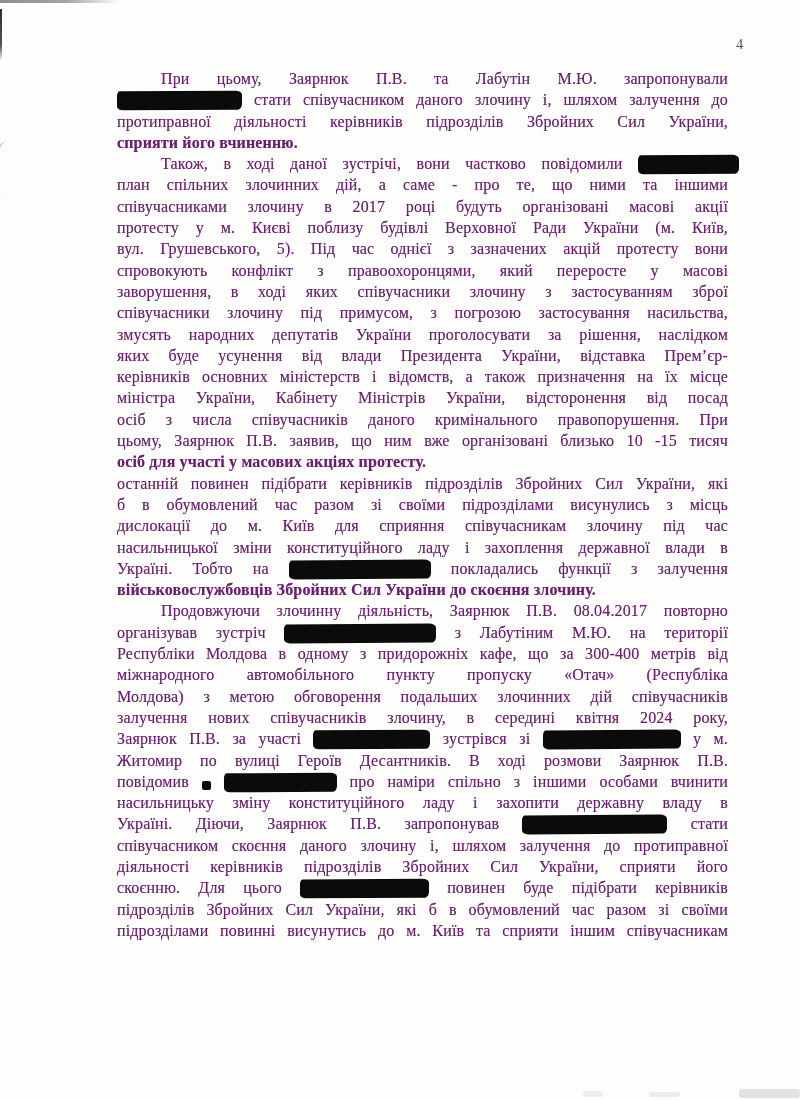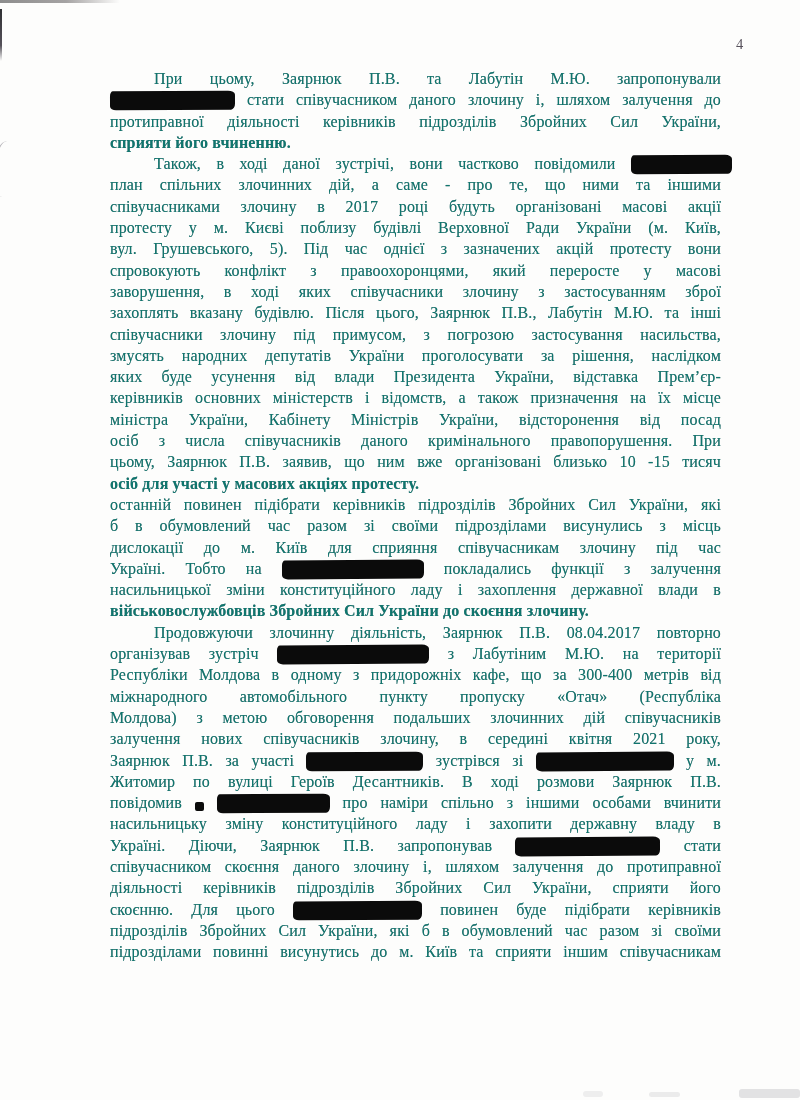--- a/index.html
+++ b/index.html
@@ -41,10 +41,10 @@
   }
   #doc-body {
     position:absolute;
-    left:110px; top:68px;
+    left:117px; top:68px;
     width:611px;
     font-size:16px;
-    color:#0f766e;
+    color:#701a75;
     letter-spacing:0.15px;
     text-shadow:0 0 0.5px rgba(76,68,82,0.55);
   }

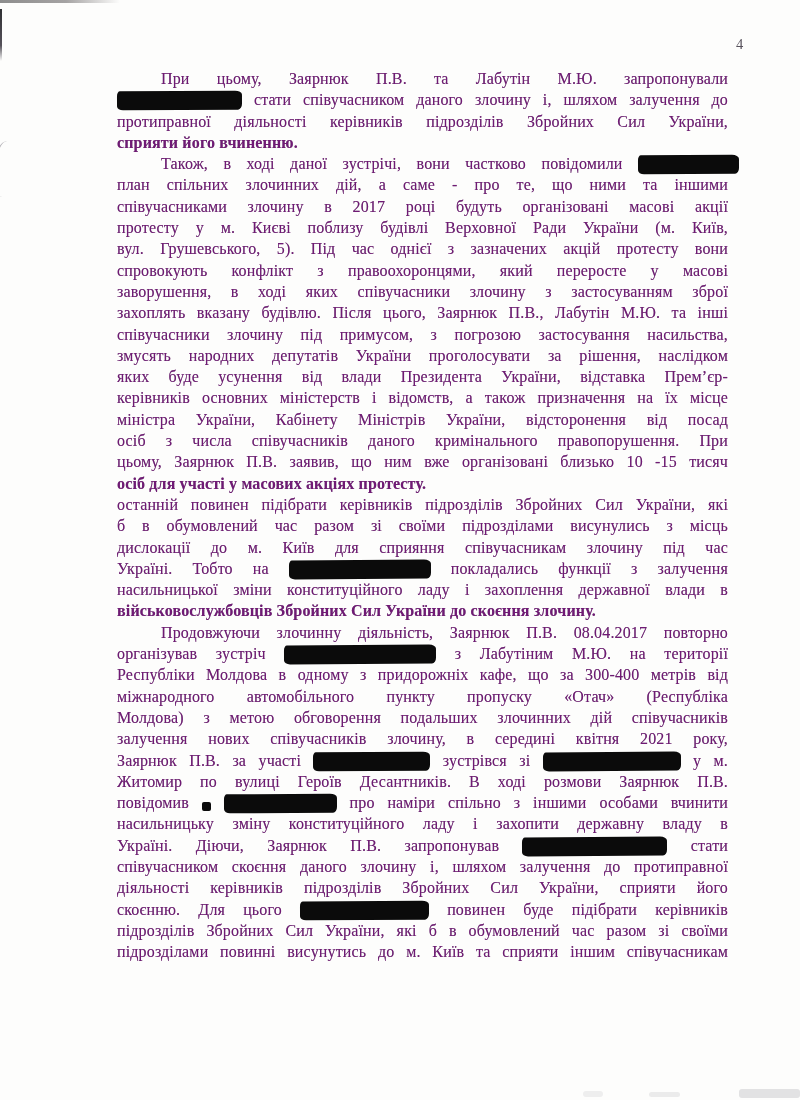--- a/index.html
+++ b/index.html
@@ -91,7 +91,6 @@
       <div class="line"><span>вул. Грушевського, 5). Під час однієї з зазначених акцій протесту вони</span></div>
       <div class="line"><span>спровокують конфлікт з правоохоронцями, який переросте у масові</span></div>
       <div class="line"><span>заворушення, в ході яких співучасники злочину з застосуванням зброї</span></div>
-      <div class="line"><span>захоплять вказану будівлю. Після цього, Заярнюк П.В., Лабутін М.Ю. та інші</span></div>
       <div class="line"><span>співучасники злочину під примусом, з погрозою застосування насильства,</span></div>
       <div class="line"><span>змусять народних депутатів України проголосувати за рішення, наслідком</span></div>
       <div class="line"><span>яких буде усунення від влади Президента України, відставка Прем’єр-</span></div>

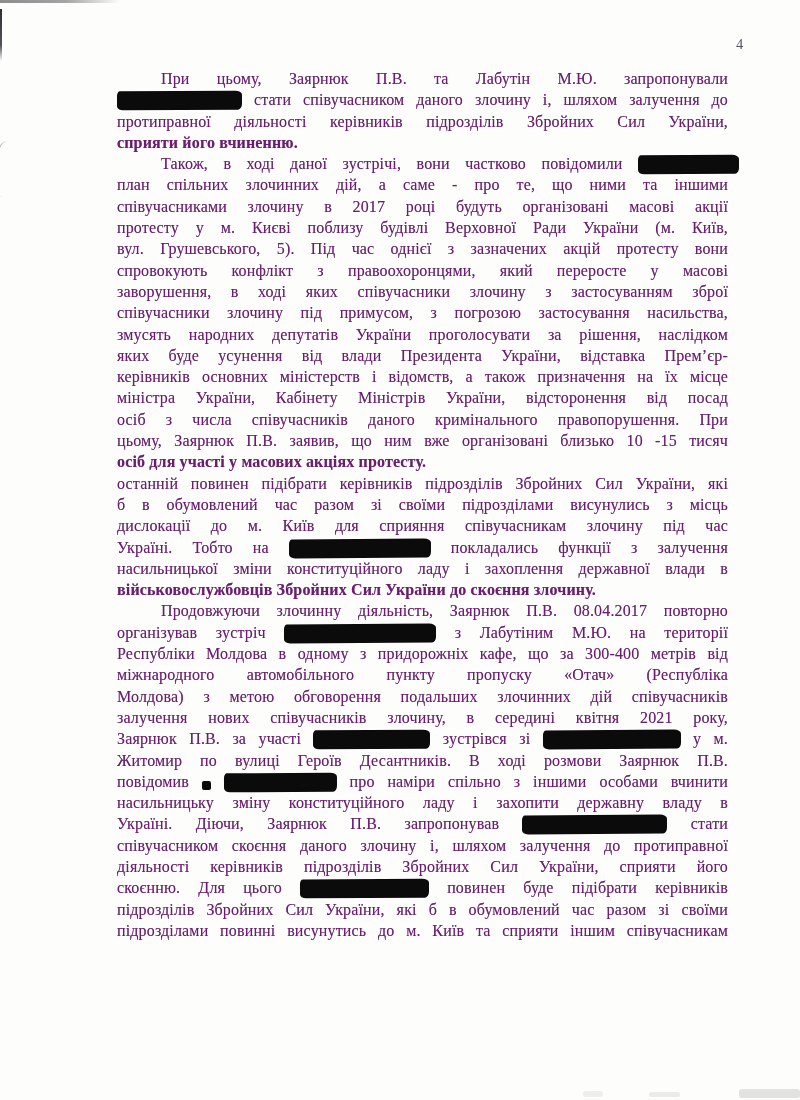--- a/index.html
+++ b/index.html
@@ -102,8 +102,8 @@
       <div class="line"><span>останній повинен підібрати керівників підрозділів Збройних Сил України, які</span></div>
       <div class="line"><span>б в обумовлений час разом зі своїми підрозділами висунулись з місць</span></div>
       <div class="line"><span>дислокації до м. Київ для сприяння співучасникам злочину під час</span></div>
+      <div class="line"><span>насильницької зміни конституційного ладу і захоплення державної влади в</span></div>
       <div class="line"><span>Україні. Тобто на </span><span class="redact" style="width: 142px; background: rgb(11, 11, 11);"></span><span> покладались функції з залучення</span></div>
-      <div class="line"><span>насильницької зміни конституційного ладу і захоплення державної влади в</span></div>
       <div class="line last"><span>військовослужбовців Збройних Сил України до скоєння злочину.</span></div>
       <div class="line indent"><span>Продовжуючи злочинну діяльність, Заярнюк П.В. 08.04.2017 повторно</span></div>
       <div class="line"><span>організував зустріч </span><span class="redact" style="width: 152px; background: rgb(11, 11, 11);"></span><span> з Лабутіним М.Ю. на території</span></div>

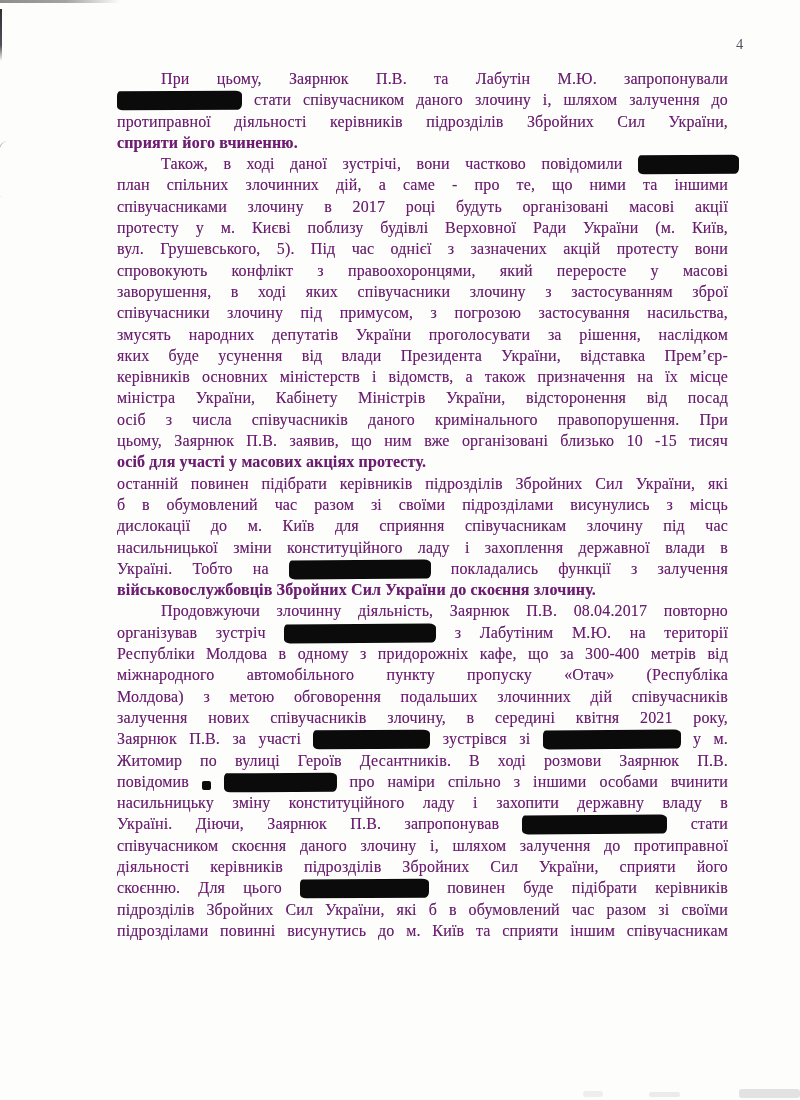--- a/index.html
+++ b/index.html
@@ -110,7 +110,7 @@
       <div class="line"><span>Республіки Молдова в одному з придорожніх кафе, що за 300-400 метрів від</span></div>
       <div class="line"><span>міжнародного автомобільного пункту пропуску «Отач» (Республіка</span></div>
       <div class="line"><span>Молдова) з метою обговорення подальших злочинних дій співучасників</span></div>
-      <div class="line"><span>залучення нових співучасників злочину, в середині квітня 2021 року,</span></div>
+      <div class="line"><span>залучення нових співучасників злочину, в середині квітня 2024 року,</span></div>
       <div class="line"><span>Заярнюк П.В. за участі </span><span class="redact" style="width: 117px; background: rgb(11, 11, 11);"></span><span> зустрівся зі </span><span class="redact" style="width: 138px; background: rgb(11, 11, 11);"></span><span> у м.</span></div>
       <div class="line"><span>Житомир по вулиці Героїв Десантників. В ході розмови Заярнюк П.В.</span></div>
       <div class="line"><span>повідомив </span><span class="redact frag" style="width: 9px; background: rgb(11, 11, 11);"></span><span> </span><span class="redact" style="width: 113px; background: rgb(11, 11, 11);"></span><span> про наміри спільно з іншими особами вчинити</span></div>

